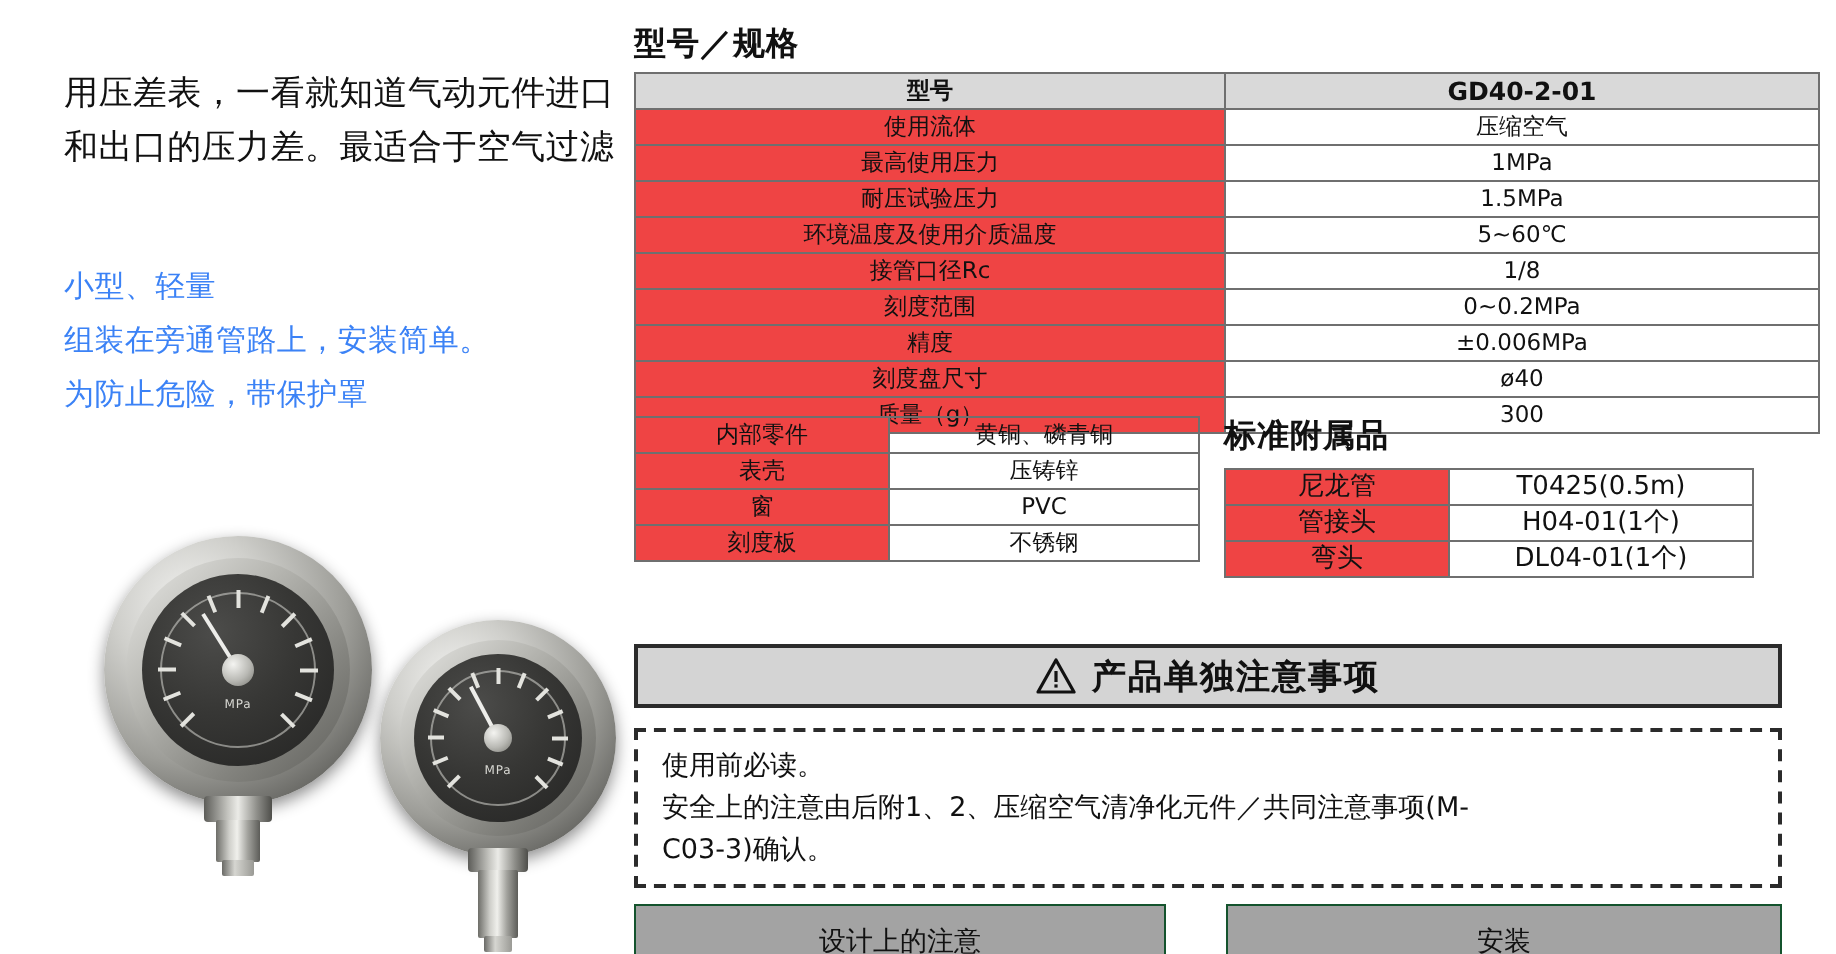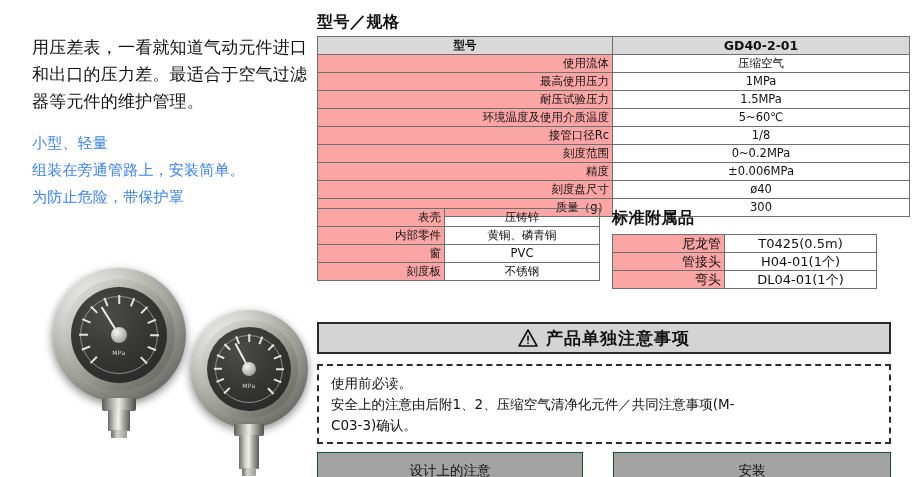--- a/index.html
+++ b/index.html
@@ -180,8 +180,7 @@
     font-weight: bold;
   }
   table.spec td.label {
-    background: #fca5a5;
-    text-align: right;
+    background: #ef4444;
   }
 
   #model-spec-table {

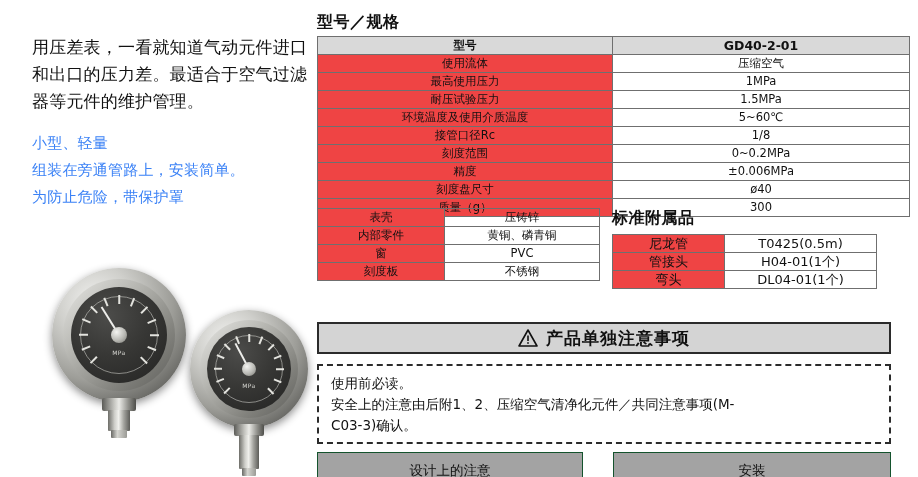--- a/index.html
+++ b/index.html
@@ -293,7 +293,6 @@
     <div class="desc-block">
       <span class="line">用压差表，一看就知道气动元件进口</span>
       <span class="line">和出口的压力差。最适合于空气过滤</span>
-      <span class="line">器等元件的维护管理。</span>
     </div>
 
     <div class="feature-block">

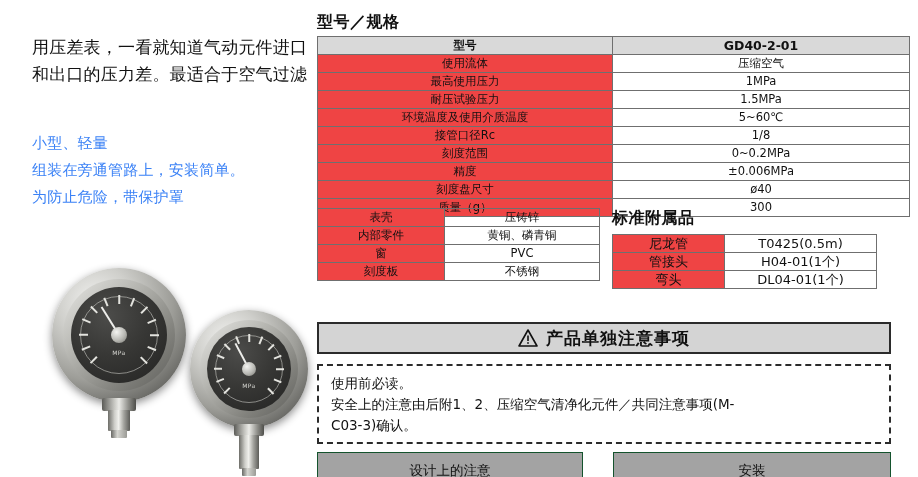--- a/index.html
+++ b/index.html
@@ -419,12 +419,12 @@
       <table class="spec" id="material-table">
         <tbody>
           <tr>
+            <td class="c1 label">内部零件</td>
+            <td class="c2">黄铜、磷青铜</td>
+          </tr>
+          <tr>
             <td class="c1 label">表壳</td>
             <td class="c2">压铸锌</td>
-          </tr>
-          <tr>
-            <td class="c1 label">内部零件</td>
-            <td class="c2">黄铜、磷青铜</td>
           </tr>
           <tr>
             <td class="c1 label">窗</td>

